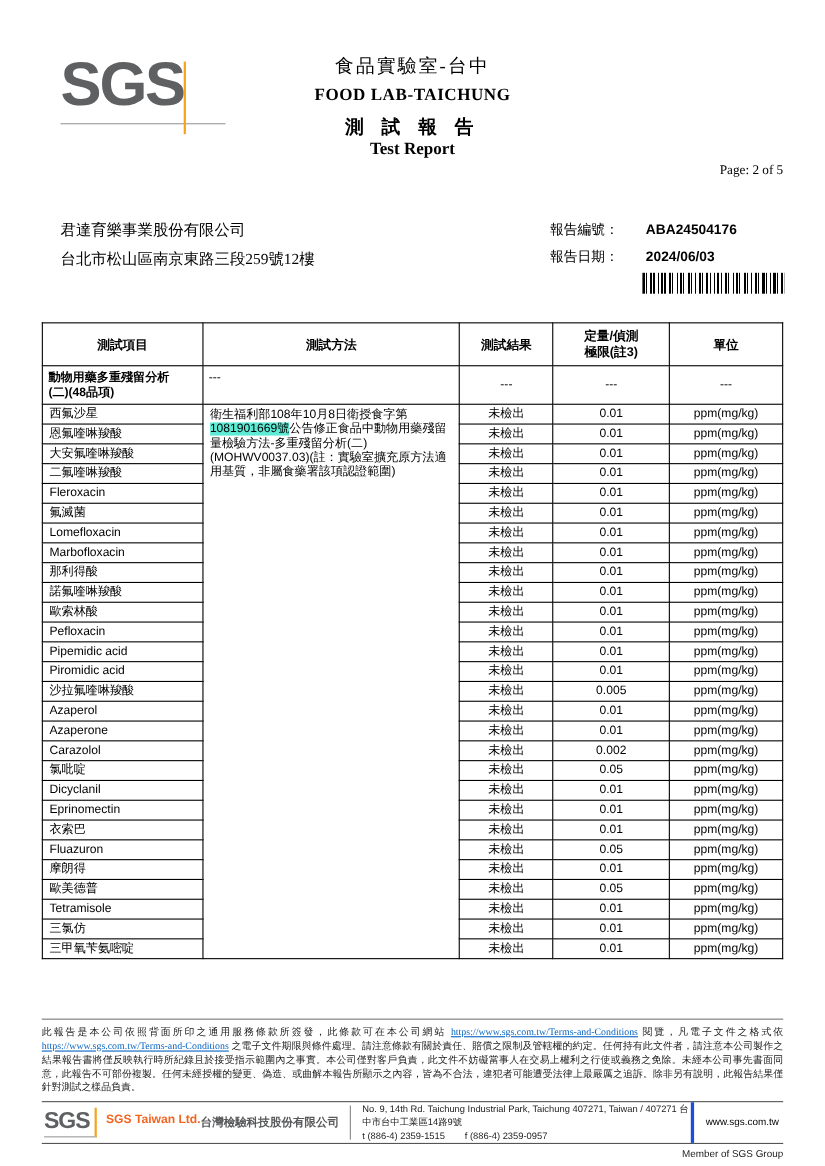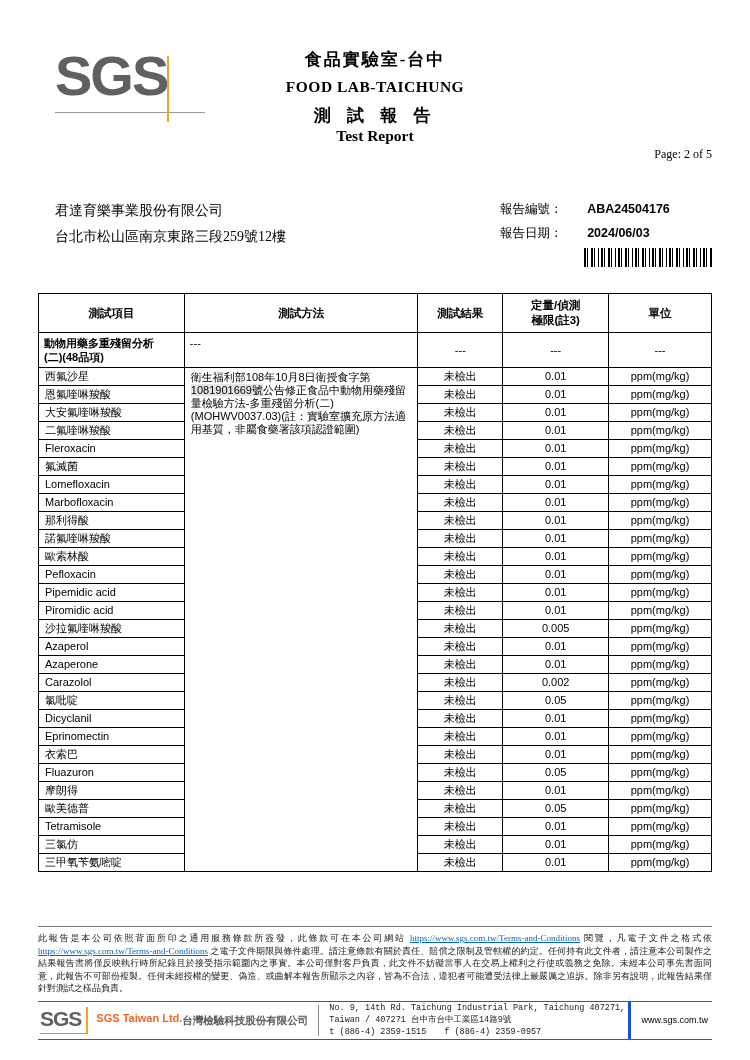--- a/index.html
+++ b/index.html
@@ -25,7 +25,7 @@
   .logo-vline { position: absolute; left: 112px; top: 10px; width: 2px; height: 66px; background: #f5a21d; }
 
   .center-titles { position: absolute; left: 0; right: 0; top: 48px; text-align: center; }
-  .title-zh   { font-size: 17px; font-weight: bold; letter-spacing: 2px; margin-bottom: 7px; text-align: center; }
+  .title-zh   { font-size: 17px; font-weight: normal; letter-spacing: 2px; margin-bottom: 7px; text-align: center; }
   .title-en   { font-size: 15.5px; font-weight: bold; letter-spacing: 0.5px; margin-bottom: 8px; }
   .title-zh2  { font-size: 17px; font-weight: bold; letter-spacing: 6px; margin-bottom: 0; text-align: center; }
   .title-en2  { font-size: 15.5px; font-weight: bold; }

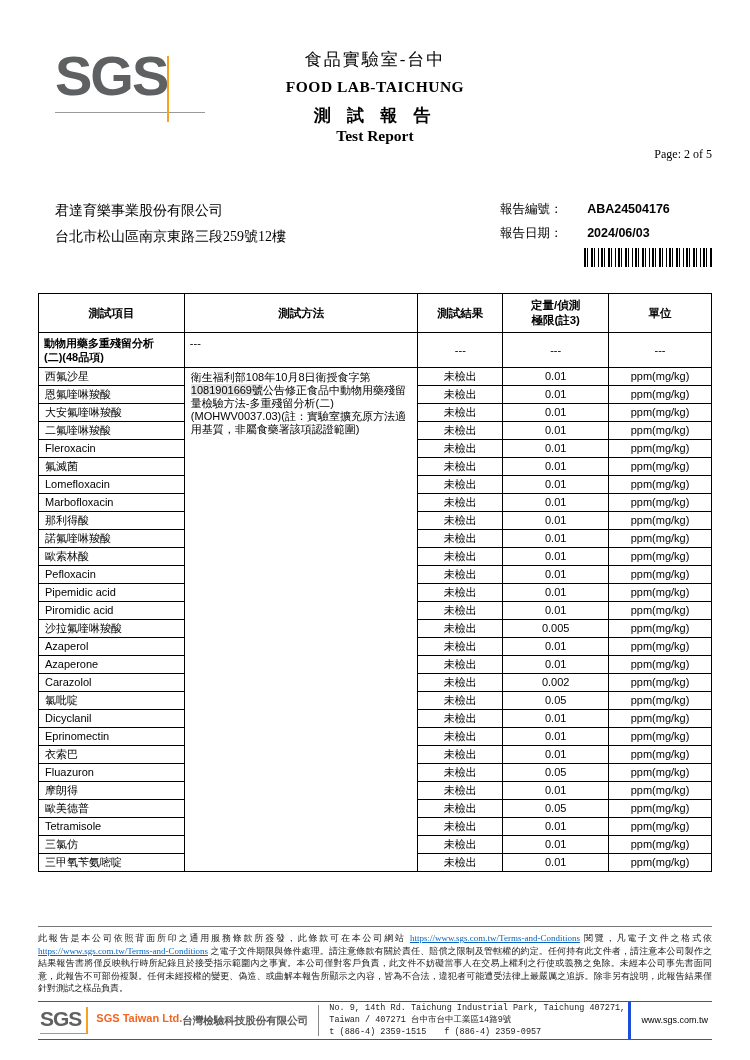--- a/index.html
+++ b/index.html
@@ -74,7 +74,7 @@
     text-align: left; vertical-align: top;
     padding: 3px 6px !important; line-height: 16.5px;
   }
-  .method-highlight { background: #e5e5e5; cursor: pointer; }
+  .method-highlight { background: #5eead4; cursor: pointer; }
 
   
   .footer { position: absolute; left: 38px; top: 926px; width: 674px; border-top: 1px solid #777; padding-top: 5px; }

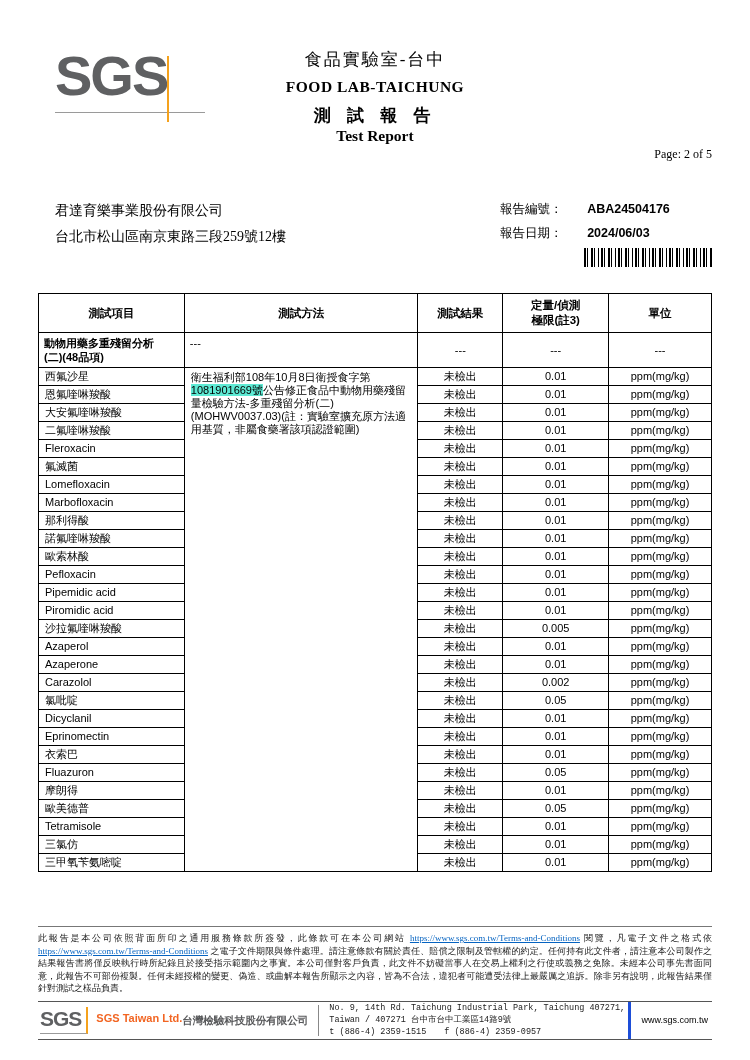--- a/index.html
+++ b/index.html
@@ -98,7 +98,7 @@
   .cb-divider { width: 1px; background: #888; margin: 3px 0; }
   .cb-address {
     flex: 1; display: flex; flex-direction: column; 
-    padding-left: 10px; font-family: Liberation Mono, monospace;
+    padding-left: 10px; font-family: Liberation Sans, sans-serif;
     font-size: 8.5px; line-height: 12px; color: #222;
   }
   .cb-phones span { margin-right: 18px; }

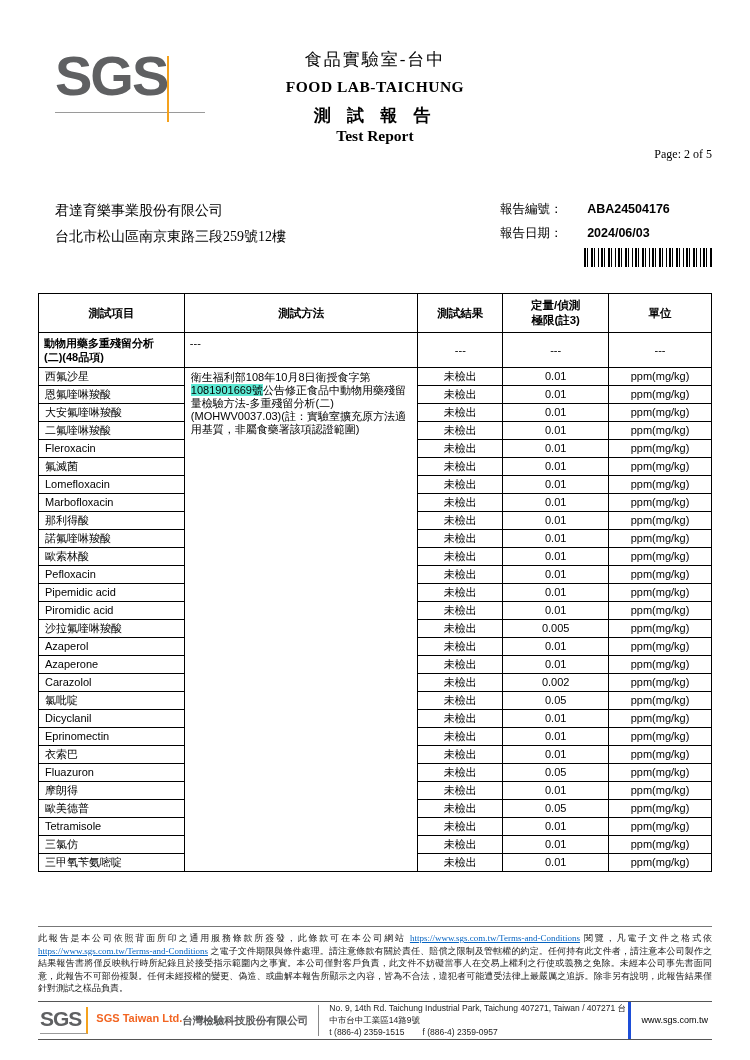--- a/index.html
+++ b/index.html
@@ -372,6 +372,7 @@
       <div class="cb-site">www.sgs.com.tw</div>
     </div>
 
+    <div class="member-line">Member of SGS Group</div>
   </div>
 
 </div>

